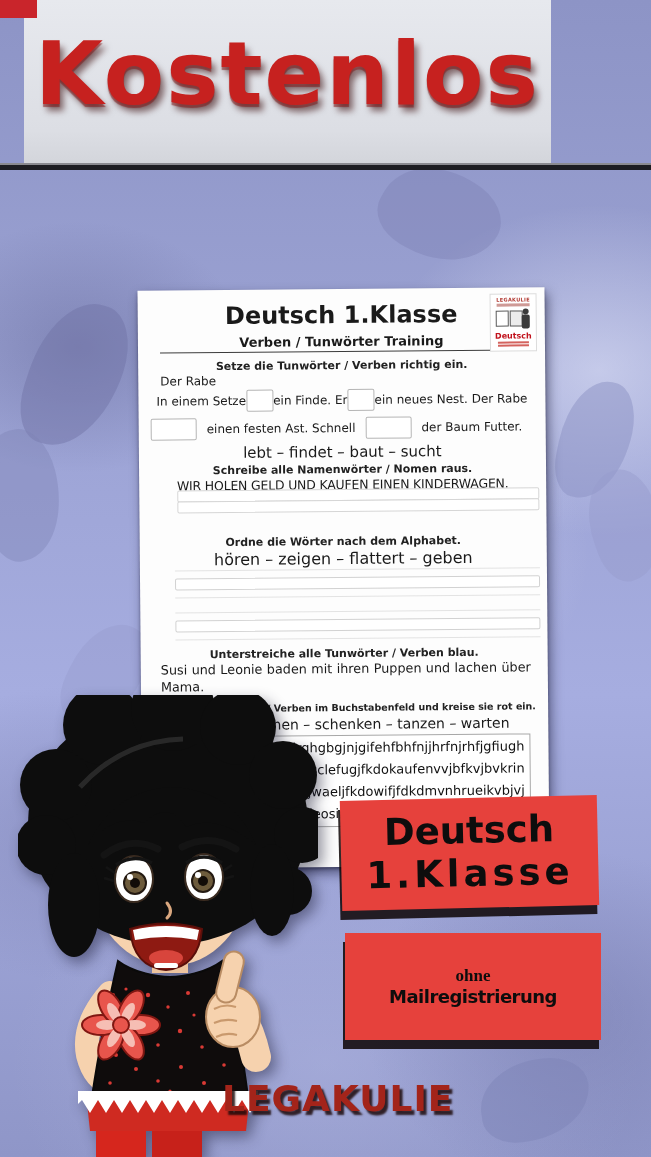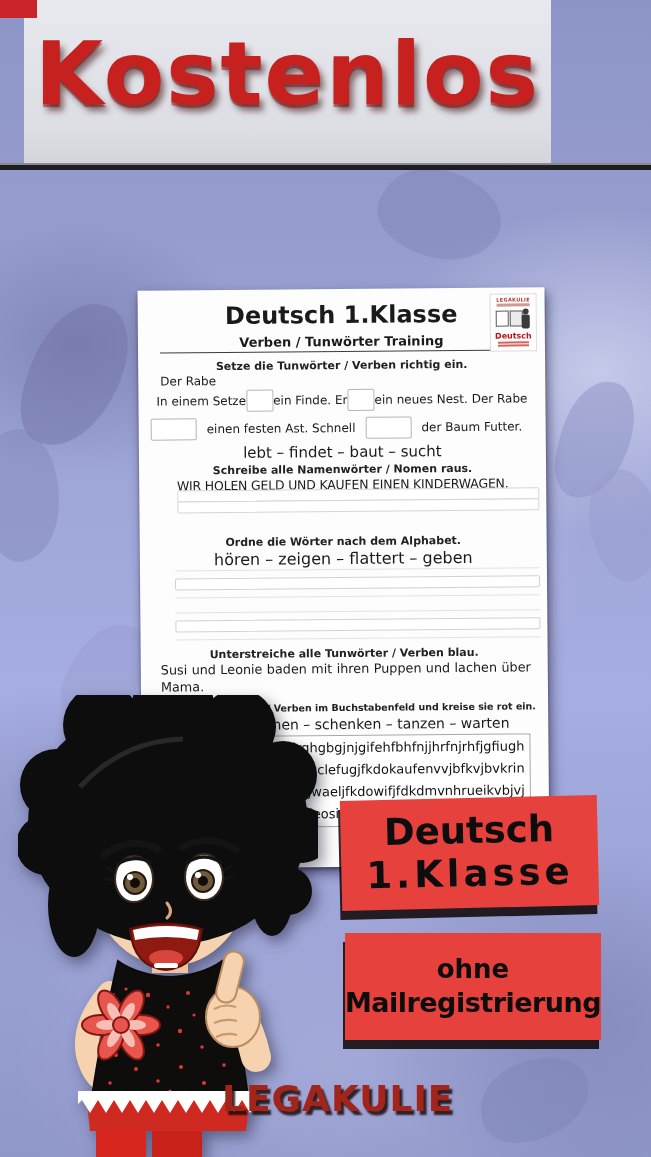--- a/index.html
+++ b/index.html
@@ -95,7 +95,7 @@
   #badge-grade .b1{font-size:37px;font-weight:bold;line-height:1.15;}
   #badge-grade .b2{font-size:37px;font-weight:bold;letter-spacing:4px;line-height:1.15;}
   #badge-mail{left:345px;top:933px;width:256px;height:107px;}
-  #badge-mail .b1{font-size:26px;font-weight:bold;line-height:1.25;}
+  #badge-mail .b1{font-size:17px;font-weight:bold;line-height:1.25;font-family:Liberation Serif, serif;}
   #badge-mail .b2{font-size:27px;font-weight:bold;letter-spacing:-.5px;line-height:1.25;}
   
   #footer-brand{position:absolute;left:222px;top:1078px;z-index:2;

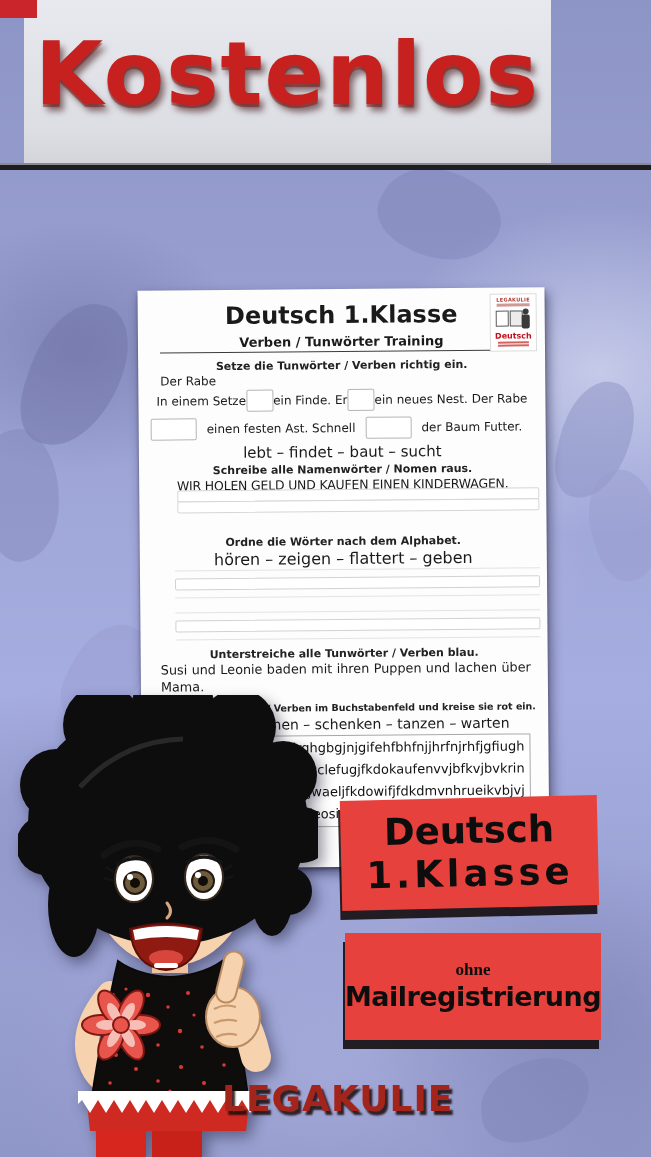--- a/index.html
+++ b/index.html
@@ -96,7 +96,7 @@
   #badge-grade .b2{font-size:37px;font-weight:bold;letter-spacing:4px;line-height:1.15;}
   #badge-mail{left:345px;top:933px;width:256px;height:107px;}
   #badge-mail .b1{font-size:17px;font-weight:bold;line-height:1.25;font-family:Liberation Serif, serif;}
-  #badge-mail .b2{font-size:27px;font-weight:bold;letter-spacing:-.5px;line-height:1.25;}
+  #badge-mail .b2{font-size:18px;font-weight:bold;letter-spacing:-.5px;line-height:1.25;}
   
   #footer-brand{position:absolute;left:222px;top:1078px;z-index:2;
       font-size:36px;font-weight:bold;letter-spacing:1px;color:#a3241a;

